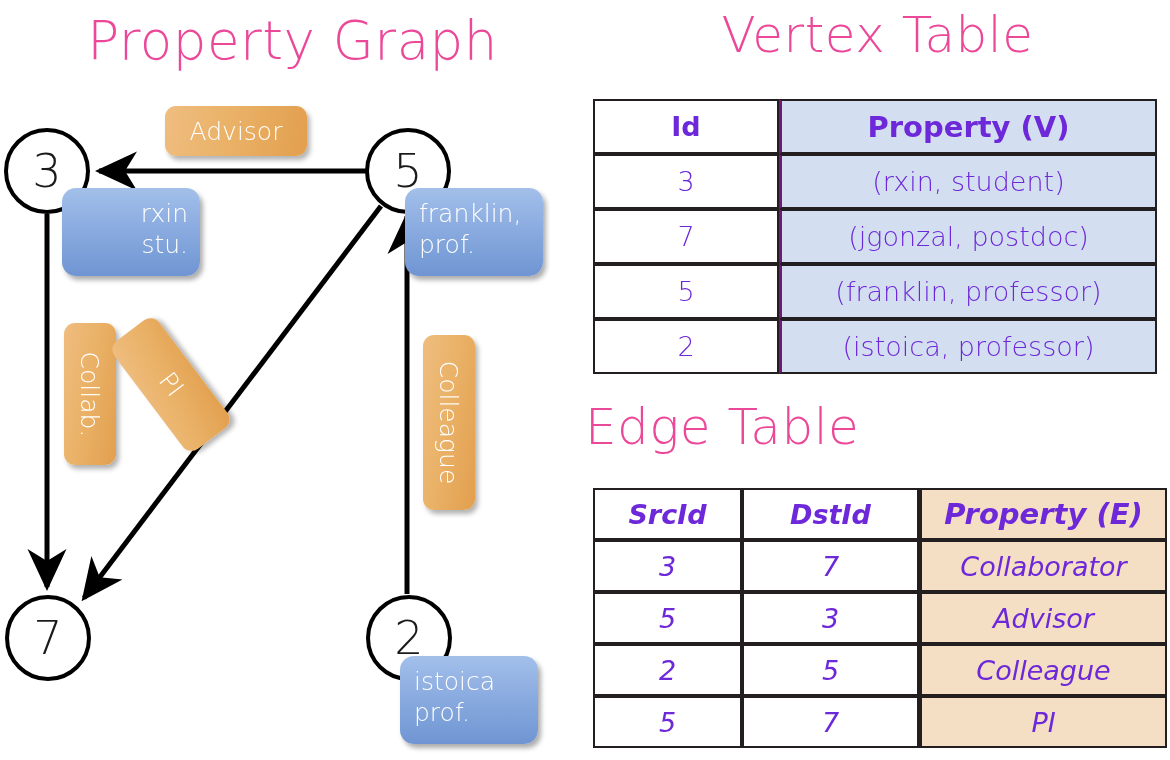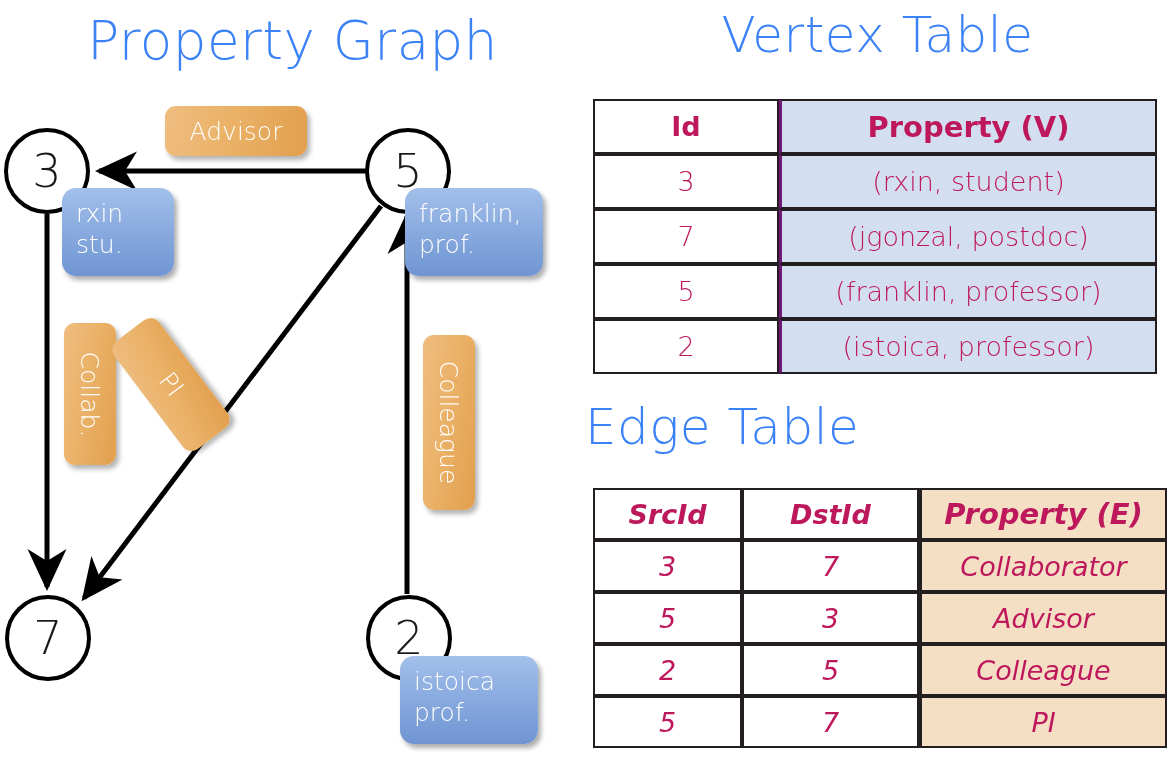--- a/index.html
+++ b/index.html
@@ -20,7 +20,7 @@
     position: absolute;
     font-family: "DejaVu Sans", sans-serif;
     font-weight: 300;
-    color: #3b82f6;
+    color: #ec4899;
     white-space: nowrap;
     letter-spacing: 0.5px;
   }

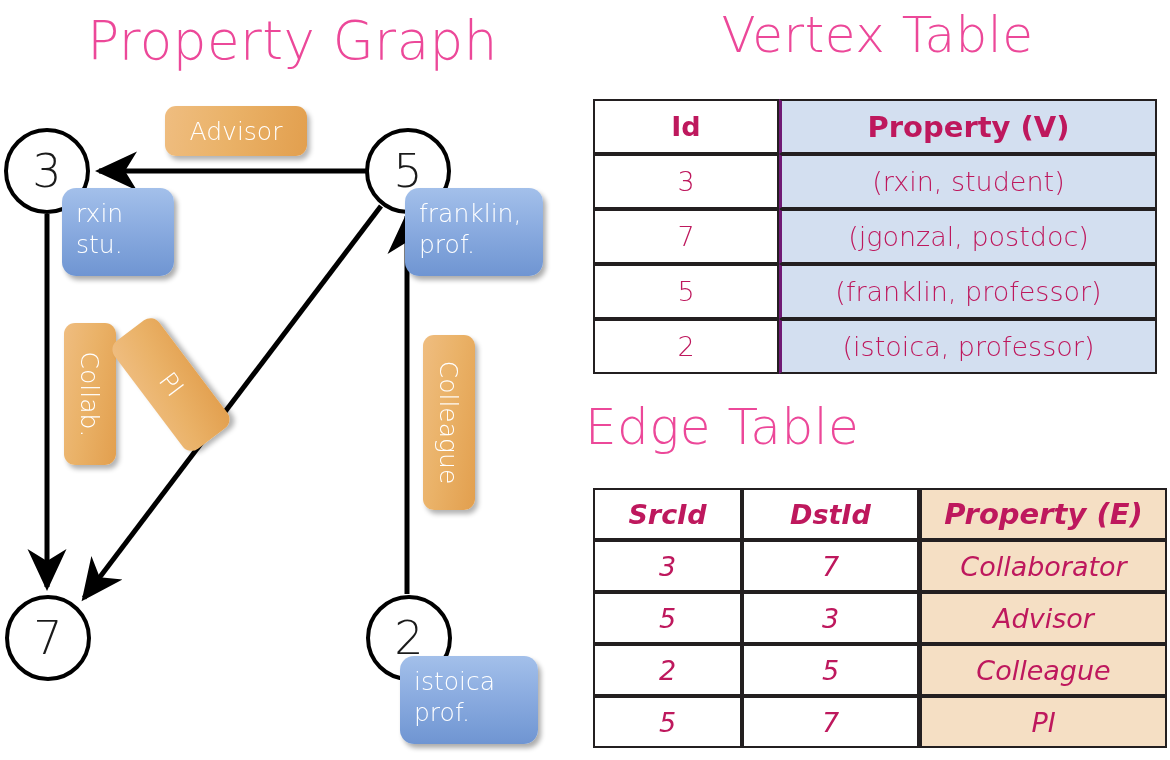--- a/index.html
+++ b/index.html
@@ -120,7 +120,7 @@
     border: 2px solid #231f20;
     text-align: center;
     font-weight: 300;
-    color: #be185d;
+    color: #6d28d9;
     padding: 0;
     vertical-align: middle;
     background: #fff;

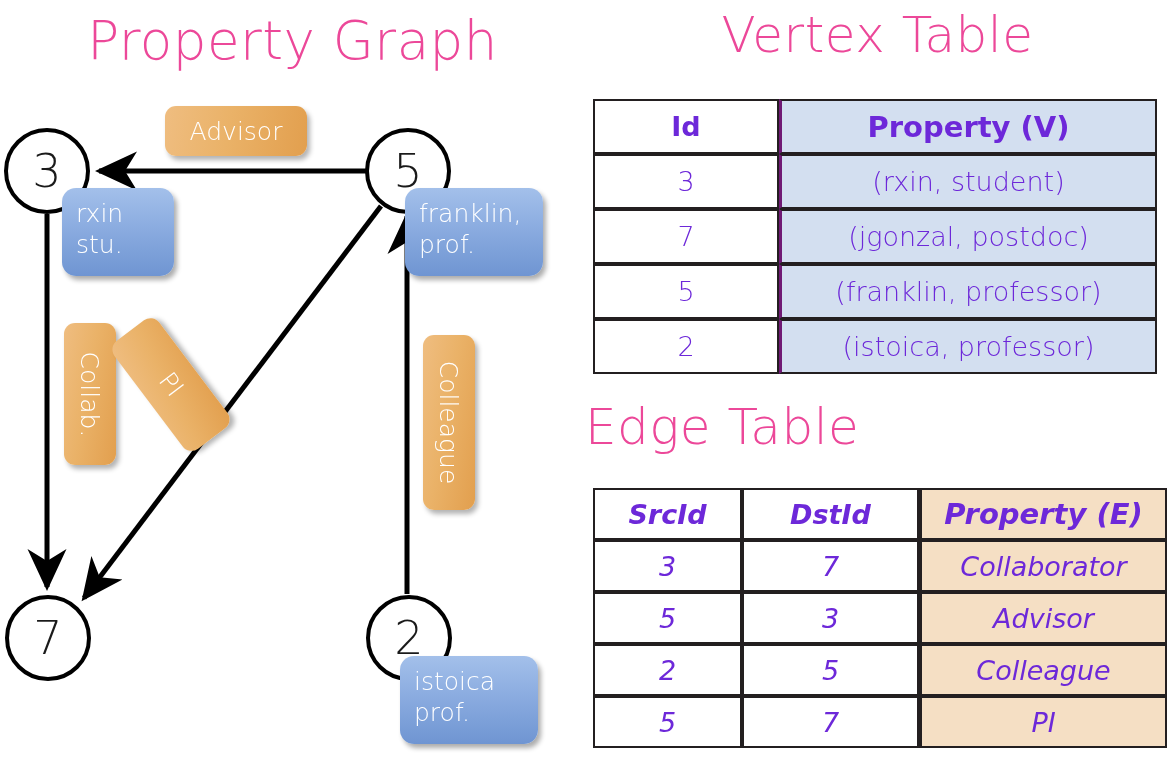--- a/index.html
+++ b/index.html
@@ -186,7 +186,7 @@
     <span>2</span>
   </div>
 
-  <div class="prop-box" style="left:62px; top:188px; width:112px; height:88px;">
+  <div class="prop-box" style="left:62px; top:188px; width:138px; height:88px;text-align:right;">
     <span>rxin</span>
     <span>stu.</span>
   </div>

